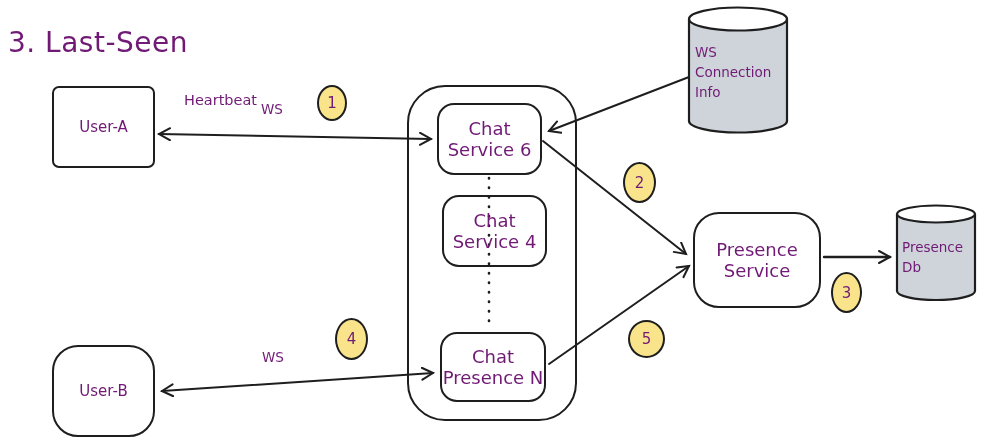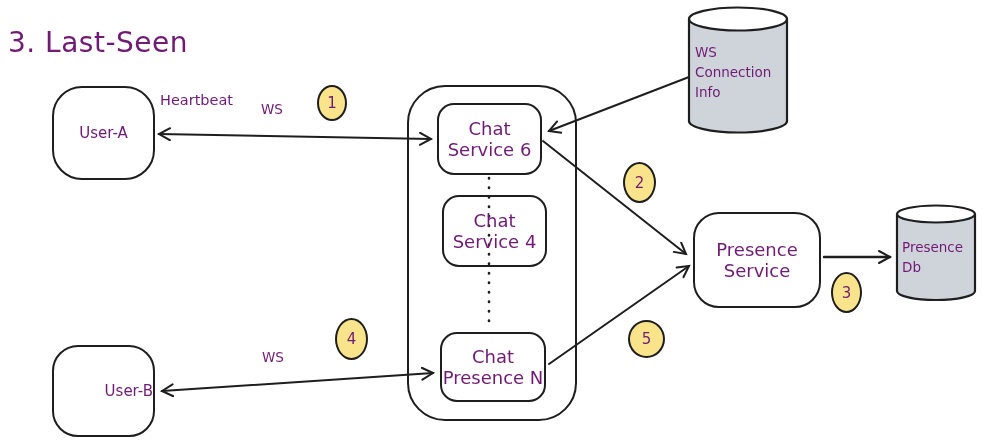--- a/index.html
+++ b/index.html
@@ -168,7 +168,7 @@
     <div>Db</div>
   </div>
 
-  <span class="edge-label" style="left:160px; top:92px; font-size:14.5px;">Heartbeat</span>
+  <span class="edge-label" style="left:184px; top:92px; font-size:14.5px;">Heartbeat</span>
   <span class="edge-label" style="left:261px; top:101px; font-size:13.5px;">WS</span>
   <span class="edge-label" style="left:262px; top:349px; font-size:13.5px;">WS</span>
 

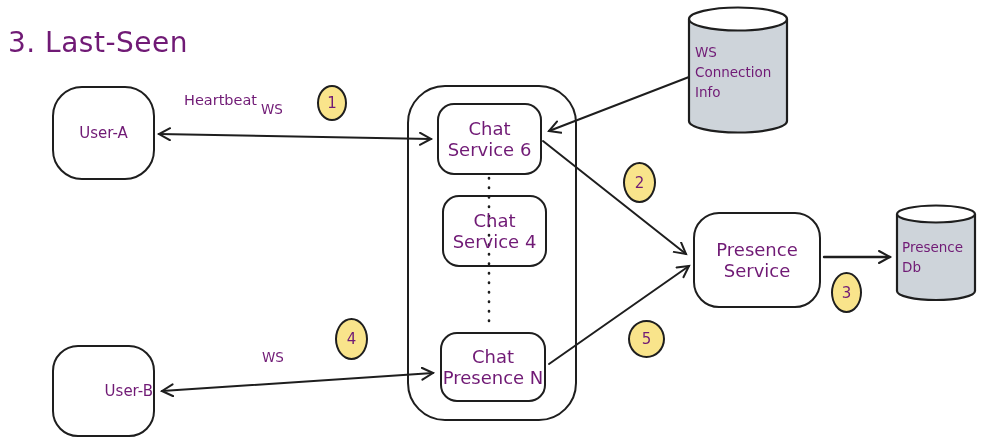--- a/index.html
+++ b/index.html
@@ -129,7 +129,7 @@
 
   <div class="group-frame" style="left:407px; top:85px; width:170px; height:336px; border-radius:38px;"></div>
 
-  <div class="node" style="left:52px; top:86px; width:103px; height:94px; border-radius:30px;">
+  <div class="node" style="left:52px; top:86px; width:103px; height:82px; border-radius:7px;">
     <div class="line" style="font-size:15px;">User-A</div>
   </div>
 

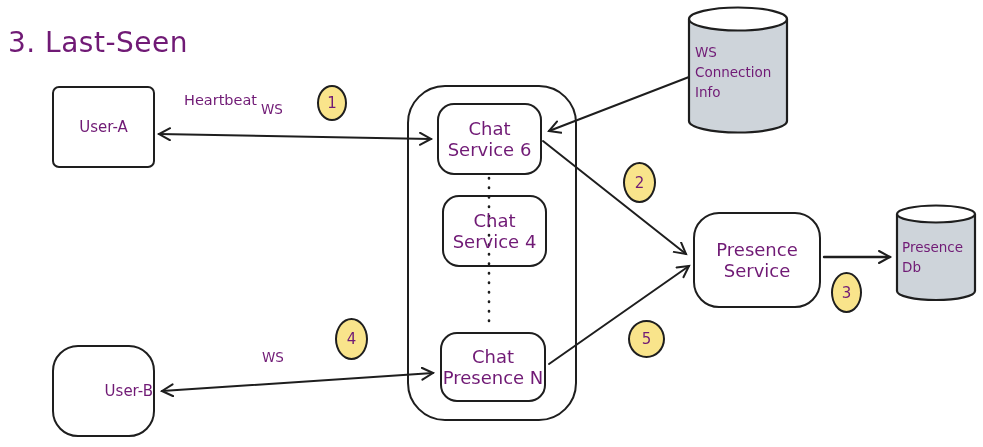--- a/index.html
+++ b/index.html
@@ -133,7 +133,7 @@
     <div class="line" style="font-size:15px;">User-A</div>
   </div>
 
-  <div class="node" style="left:52px; top:345px; width:103px; height:92px; border-radius:26px;align-items:flex-end;">
+  <div class="node" style="left:52px; top:345px; width:103px; height:92px; border-radius:26px;">
     <div class="line" style="font-size:15px;">User-B</div>
   </div>
 

